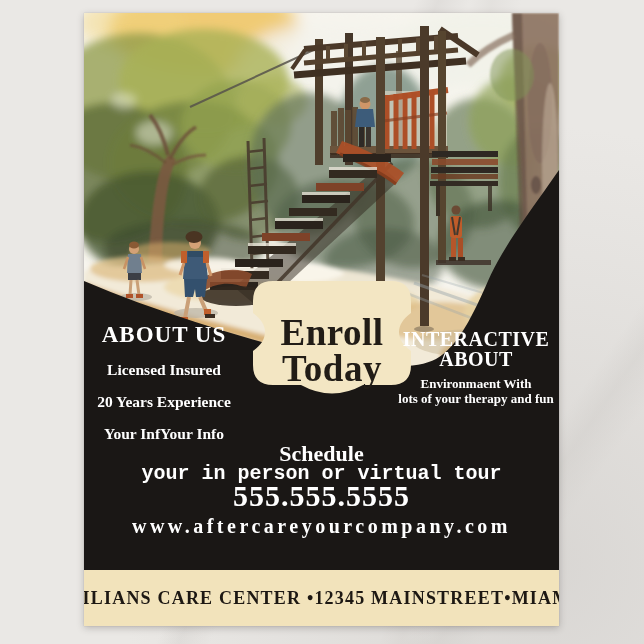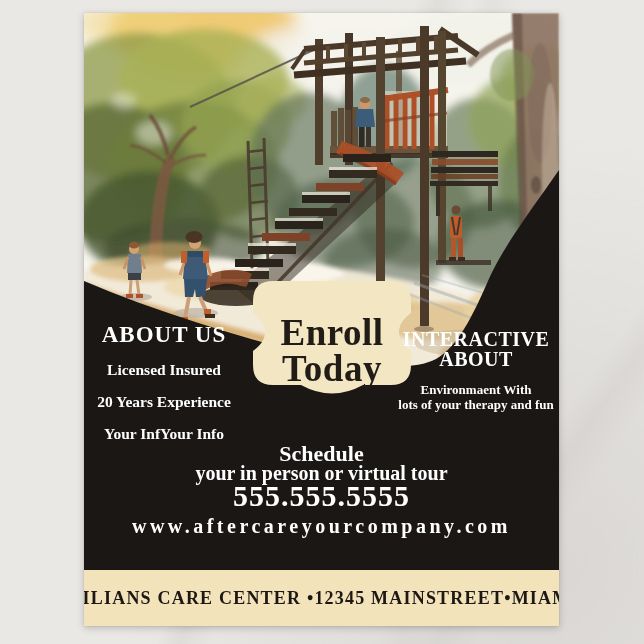--- a/index.html
+++ b/index.html
@@ -40,7 +40,7 @@
   .interactive{left:307px;top:316px;width:170px;}
   .ip-heading{font-size:20px;line-height:20px;letter-spacing:.5px;}
   .ip-line{display:block;font-size:13px;line-height:15px;}
-  .ip-lines{margin-top:13px;}
+  .ip-lines{margin-top:7px;}
   .schedule{left:0;top:430px;width:475px;}
   .sc-1{display:block;font-size:22px;line-height:21px;}
   .sc-2{display:block;font-size:20px;line-height:19px;}

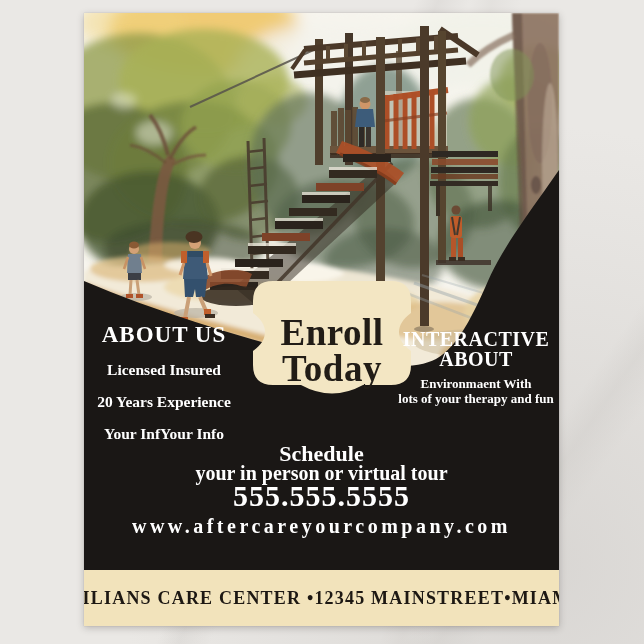--- a/index.html
+++ b/index.html
@@ -43,7 +43,7 @@
   .ip-lines{margin-top:7px;}
   .schedule{left:0;top:430px;width:475px;}
   .sc-1{display:block;font-size:22px;line-height:21px;}
-  .sc-2{display:block;font-size:20px;line-height:19px;}
+  .sc-2{display:block;font-size:20px;line-height:19px;font-family:Liberation Mono, monospace;}
   .sc-3{display:block;font-size:30px;line-height:25px;letter-spacing:1px;}
   .sc-4{display:block;font-size:20px;line-height:19px;letter-spacing:3.5px;margin-top:9px;}
   .footer-bar{

